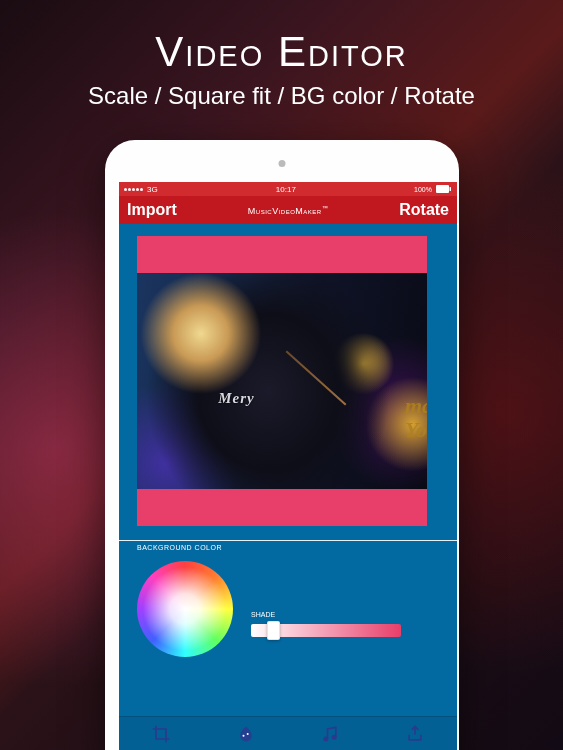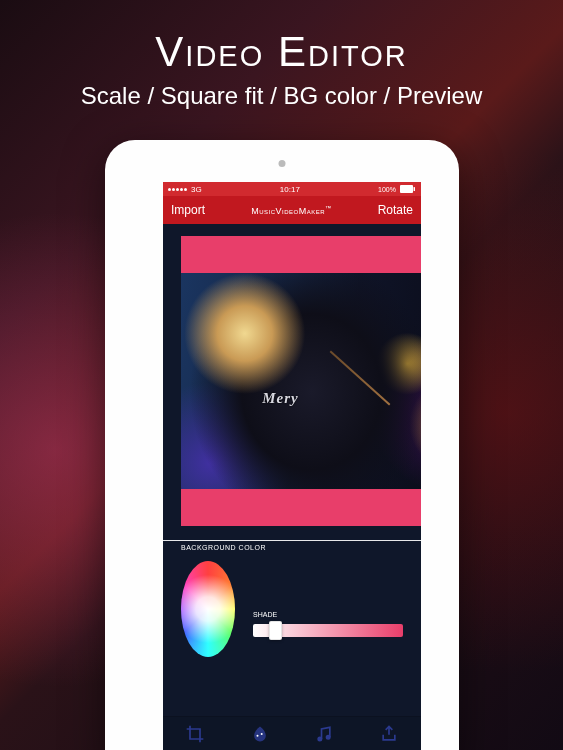--- a/index.html
+++ b/index.html
@@ -241,7 +241,7 @@
 <div class="backdrop"></div>
 
 <div class="promo-title">Video Editor</div>
-<div class="promo-subtitle">Scale / Square fit / BG color / Preview</div>
+<div class="promo-subtitle">Scale / Square fit / BG color / Rotate</div>
 
 <div class="device">
   <div class="camera"></div>

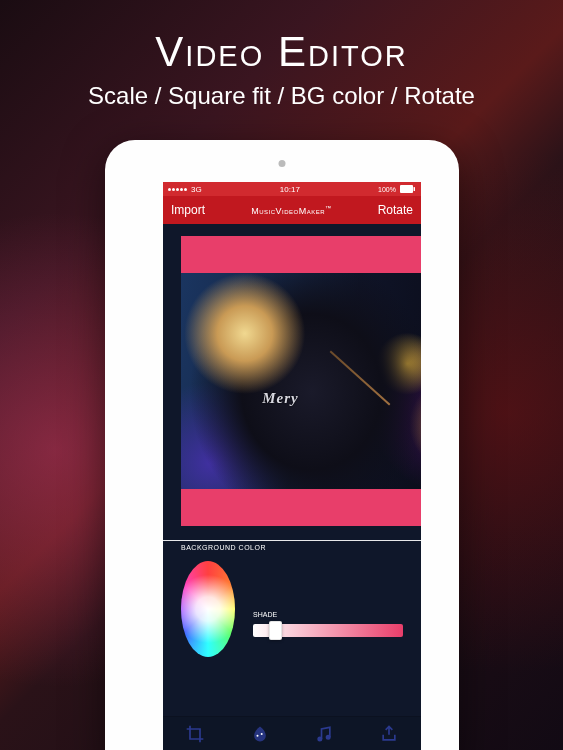--- a/index.html
+++ b/index.html
@@ -66,12 +66,11 @@
     border-radius: 50%;
   }
   .screen {
-    width: 258px;
+    width: 338px;
     height: 568px;
-    background: #0f172a;
+    background: #0369a1;
     position: relative;
     overflow: hidden;
-    margin-left: 44px;
   }
 
   

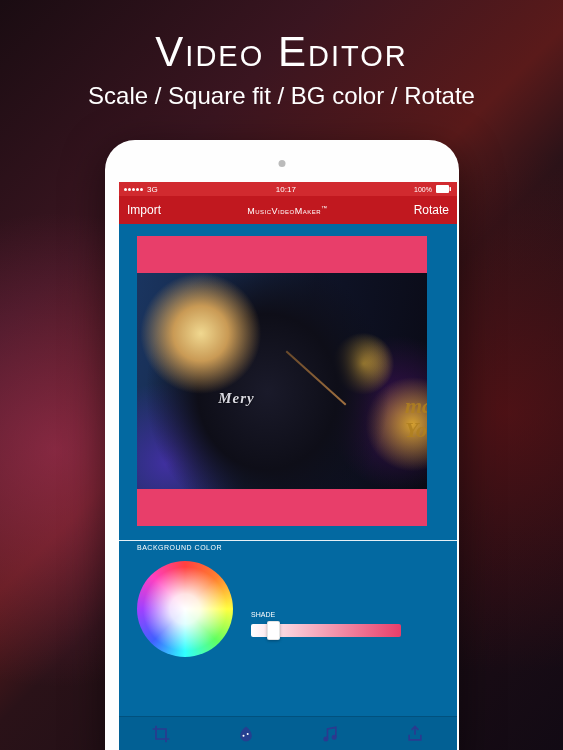--- a/index.html
+++ b/index.html
@@ -99,7 +99,7 @@
     padding: 0 8px;
     color: #fff;
   }
-  .nav-btn { font-size: 12px; color: #fff; font-weight: 400; }
+  .nav-btn { font-size: 16px; color: #fff; font-weight: 700; }
   .nav-title { font-size: 9px; font-variant: small-caps; letter-spacing: 0.5px; font-weight: 500; }
   .nav-title sup { font-size: 6px; }
 

